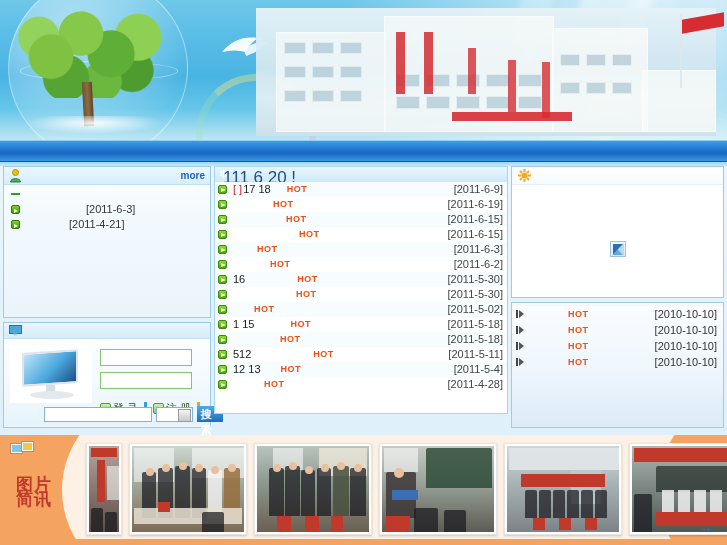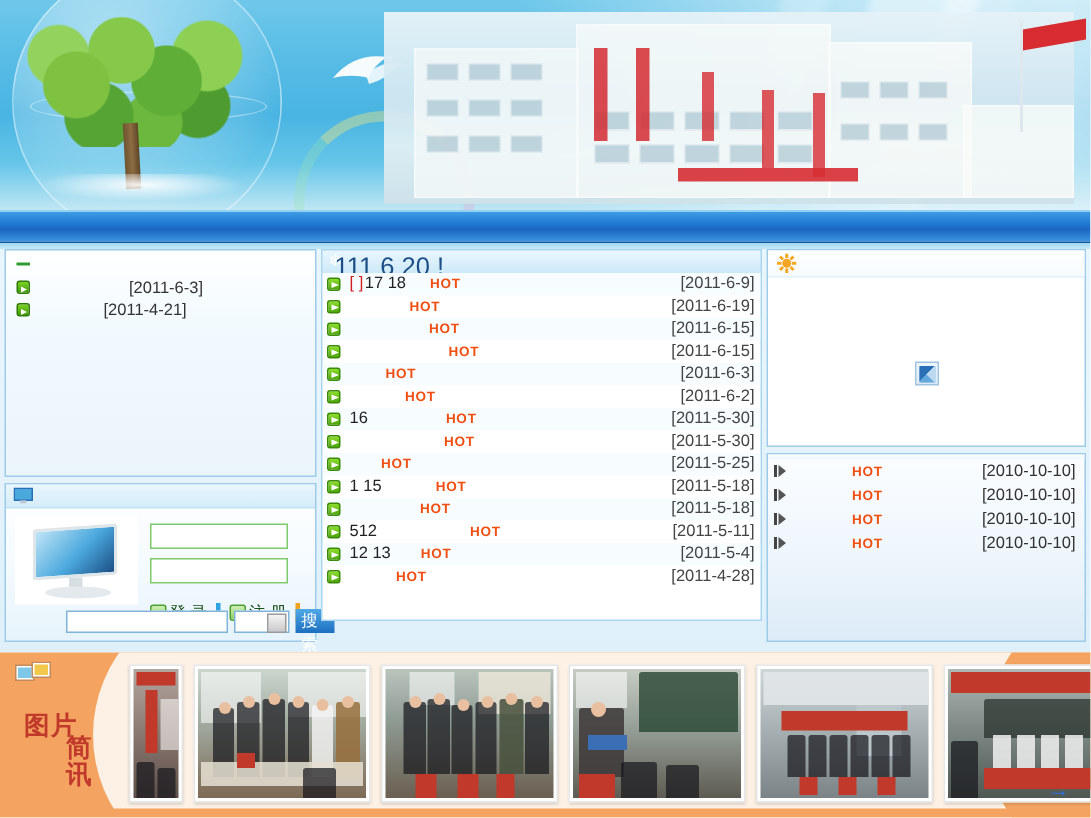--- a/index.html
+++ b/index.html
@@ -460,6 +460,13 @@
     <div class="col-left">
 
       <div class="panel-l1">
+        <div class="panel-l1-hd">
+          <svg class="hd-ico-person" viewBox="0 0 13 14">
+            <circle cx="6.5" cy="3.5" r="3" fill="#f2c200" stroke="#b98f00"></circle>
+            <path d="M1.5 13 C1.5 8.5, 11.5 8.5, 11.5 13 Z" fill="#4caf50" stroke="#2e7d32"></path>
+          </svg>
+          <span class="more-link">more</span>
+        </div>
         <div class="panel-l1-body">
           <div class="l1-row">
             <span class="bullet-minus"></span>

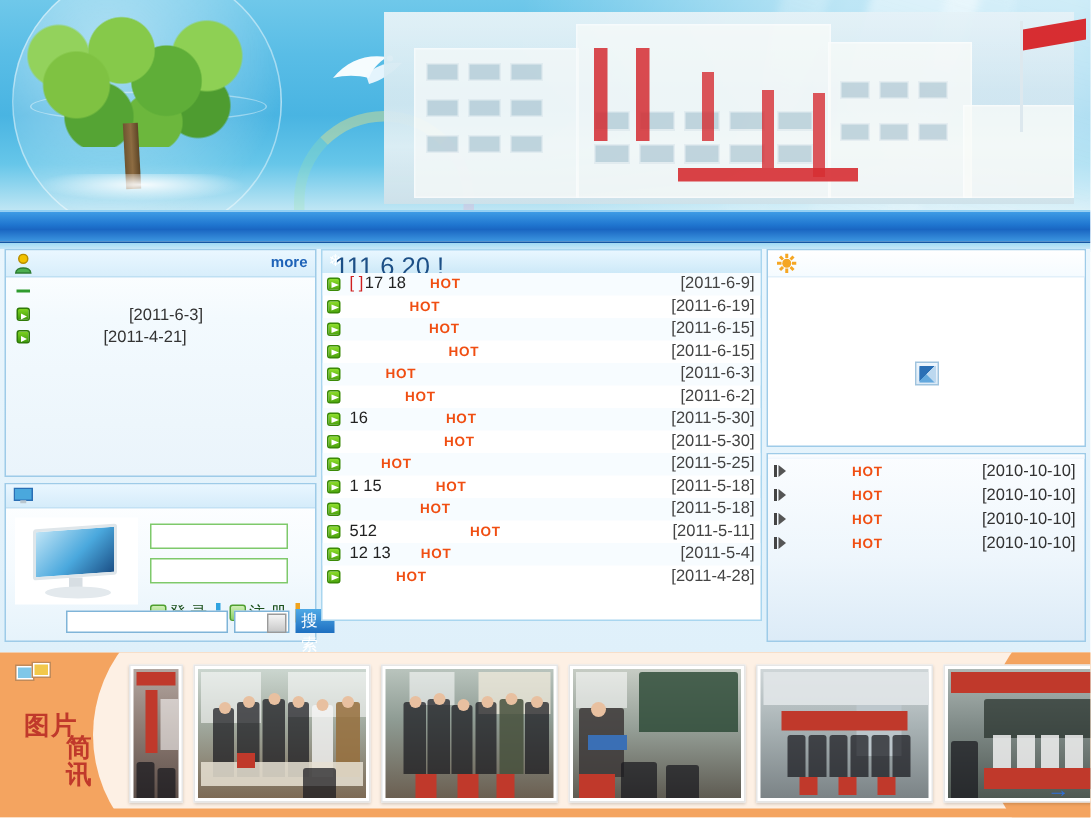--- a/index.html
+++ b/index.html
@@ -585,7 +585,7 @@
             <span class="news-arrow"></span>
             <span class="nr-title" style="min-width: 17px; flex: 0 0 auto;"></span>
             <span class="tag-hot">HOT</span>
-            <span class="nr-date">[2011-5-25]</span>
+            <span class="nr-date">[2011-5-02]</span>
           </div>
           <div class="news-row">
             <span class="news-arrow"></span>

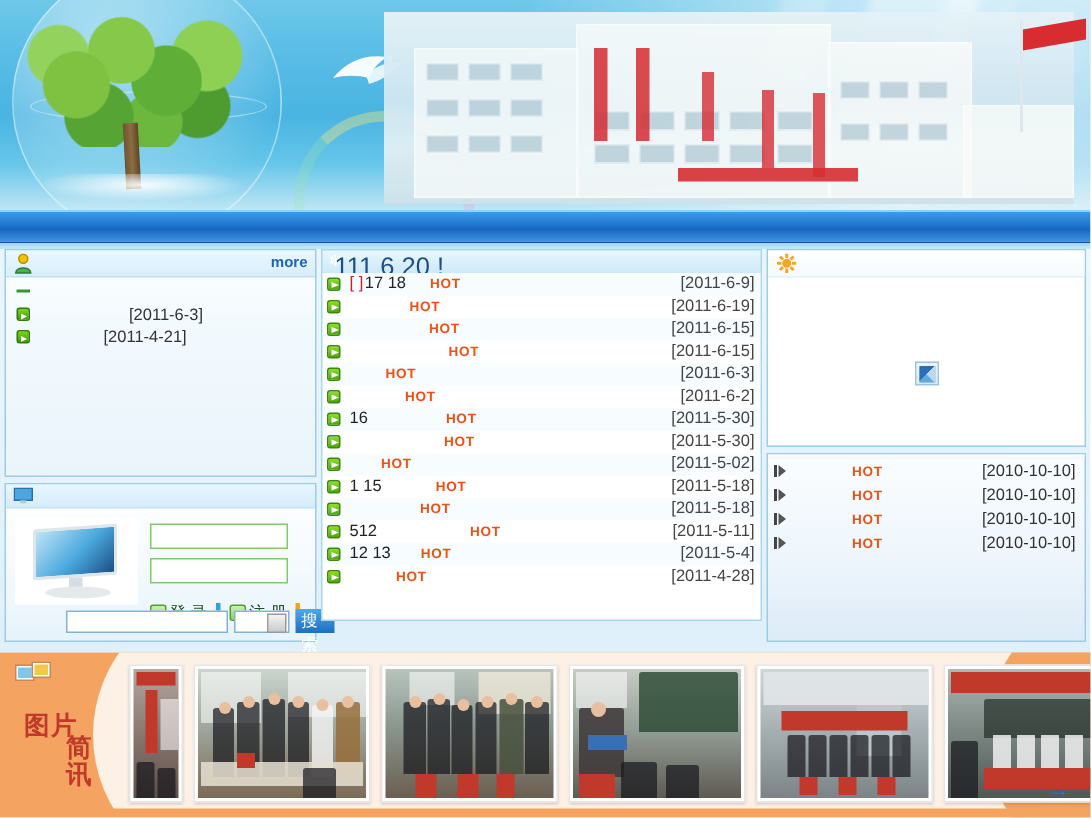--- a/index.html
+++ b/index.html
@@ -217,7 +217,7 @@
   .search-btn{
     height:16px; padding:0 4px; line-height:16px;
     background:linear-gradient(180deg,#4fa9e6,#1d6fc0);
-    color:#ffffff; font-size:11px; font-weight:normal; cursor:pointer;
+    color:#ffffff; font-size:11px; font-weight:bold; cursor:pointer;
   }
 
   

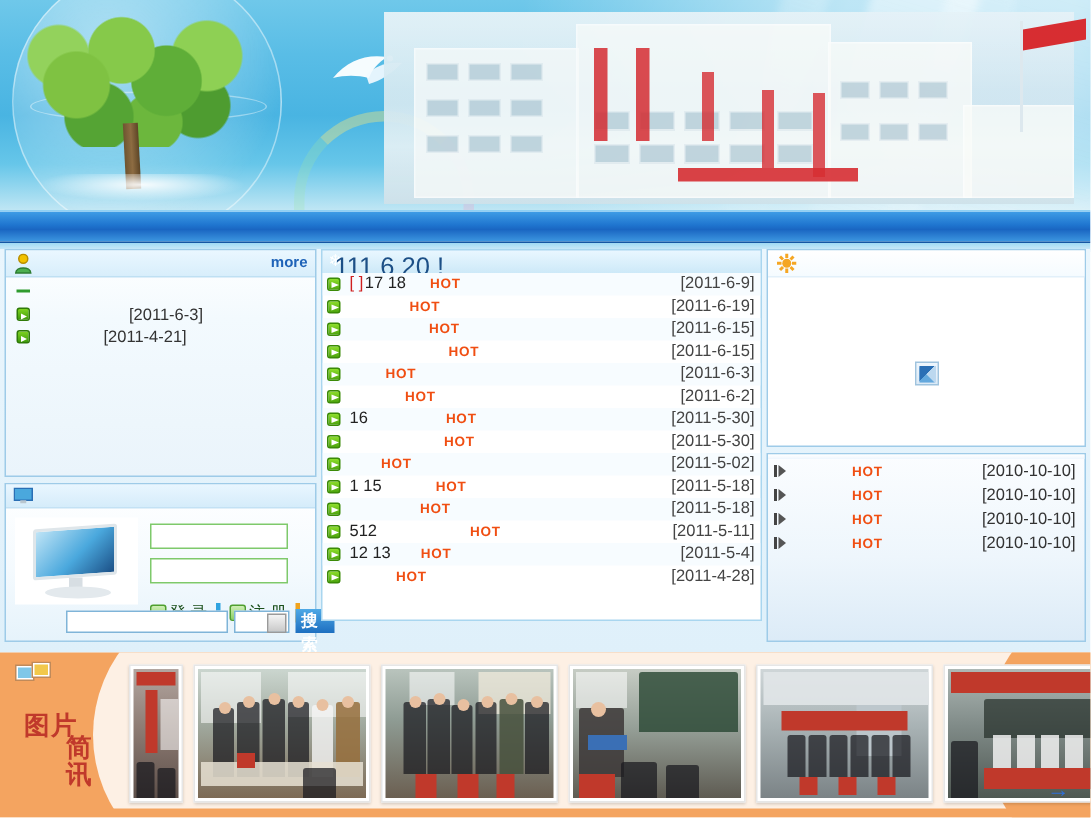--- a/index.html
+++ b/index.html
@@ -347,7 +347,7 @@
     font-weight:bold; font-size:17px; color:#c0392b;
     line-height:18px; letter-spacing:1px;
   }
-  .strip-label .l2{ display:block; margin-left:28px; margin-top:-3px; }
+  .strip-label .l2{ display:block; margin-left:0; margin-top:-3px; }
   .thumbs{
     position:absolute; left:86px; top:8px; display:flex; gap:7px; align-items:flex-start;
   }

